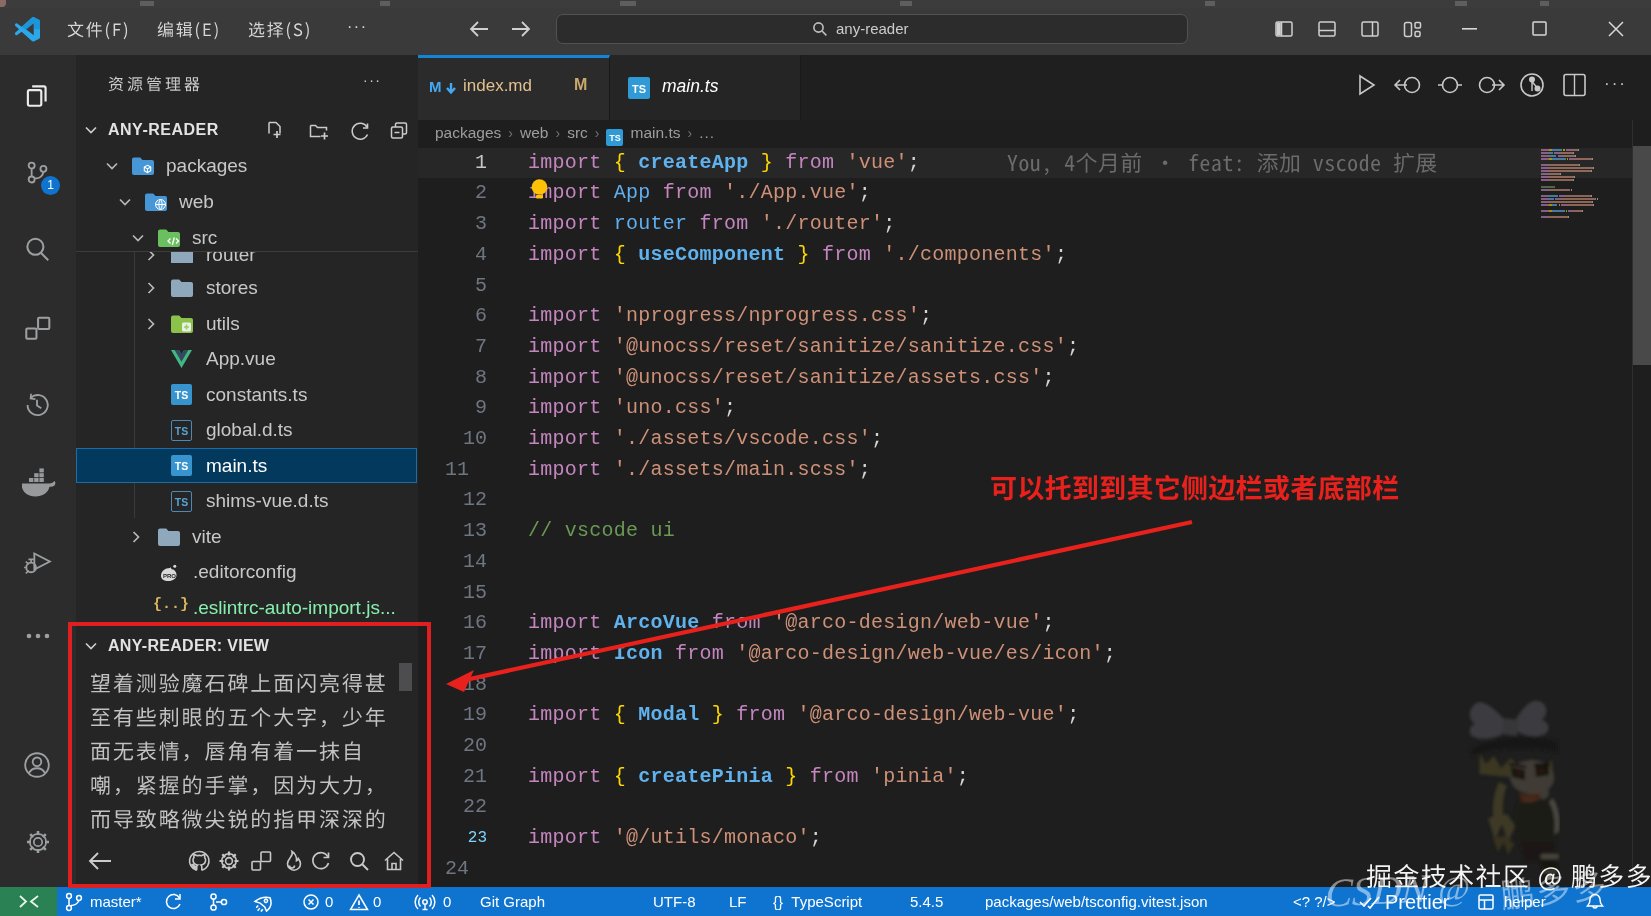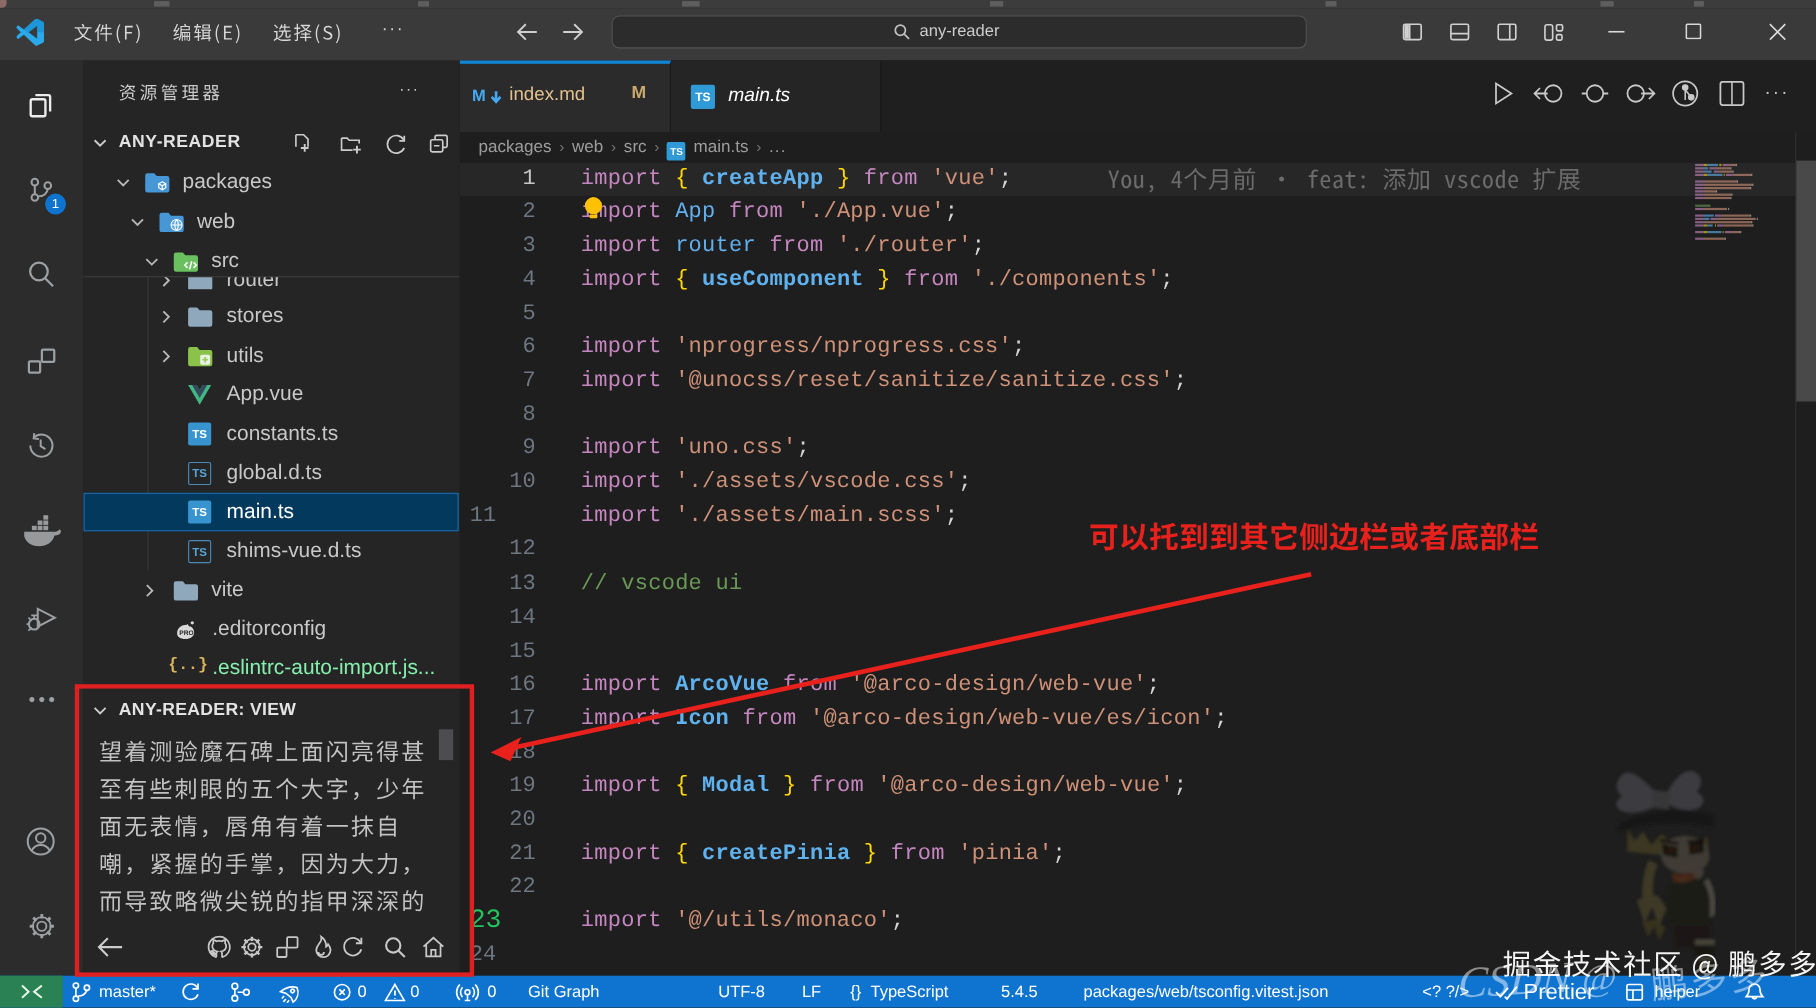--- a/index.html
+++ b/index.html
@@ -341,6 +341,7 @@
 <div class="abs mono" style="left:427px;top:331.9px;width:60px;height:30.7px;line-height:30.7px;font-size:20px;color:#6e7681;text-align:right">7</div>
 <div class="abs mono" style="left:528px;top:331.9px;height:30.7px;line-height:30.7px;font-size:20px;letter-spacing:0.25px;white-space:pre"><span style="color:#c586c0">import </span><span style="color:#ce9178">'@unocss/reset/sanitize/sanitize.css'</span><span style="color:#d4d4d4">;</span></div>
 <div class="abs mono" style="left:427px;top:362.6px;width:60px;height:30.7px;line-height:30.7px;font-size:20px;color:#6e7681;text-align:right">8</div>
+<div class="abs mono" style="left:528px;top:362.6px;height:30.7px;line-height:30.7px;font-size:20px;letter-spacing:0.25px;white-space:pre"><span style="color:#c586c0">import </span><span style="color:#ce9178">'@unocss/reset/sanitize/assets.css'</span><span style="color:#d4d4d4">;</span></div>
 <div class="abs mono" style="left:427px;top:393.29999999999995px;width:60px;height:30.7px;line-height:30.7px;font-size:20px;color:#6e7681;text-align:right">9</div>
 <div class="abs mono" style="left:528px;top:393.29999999999995px;height:30.7px;line-height:30.7px;font-size:20px;letter-spacing:0.25px;white-space:pre"><span style="color:#c586c0">import </span><span style="color:#ce9178">'uno.css'</span><span style="color:#d4d4d4">;</span></div>
 <div class="abs mono" style="left:427px;top:424.0px;width:60px;height:30.7px;line-height:30.7px;font-size:20px;color:#6e7681;text-align:right">10</div>

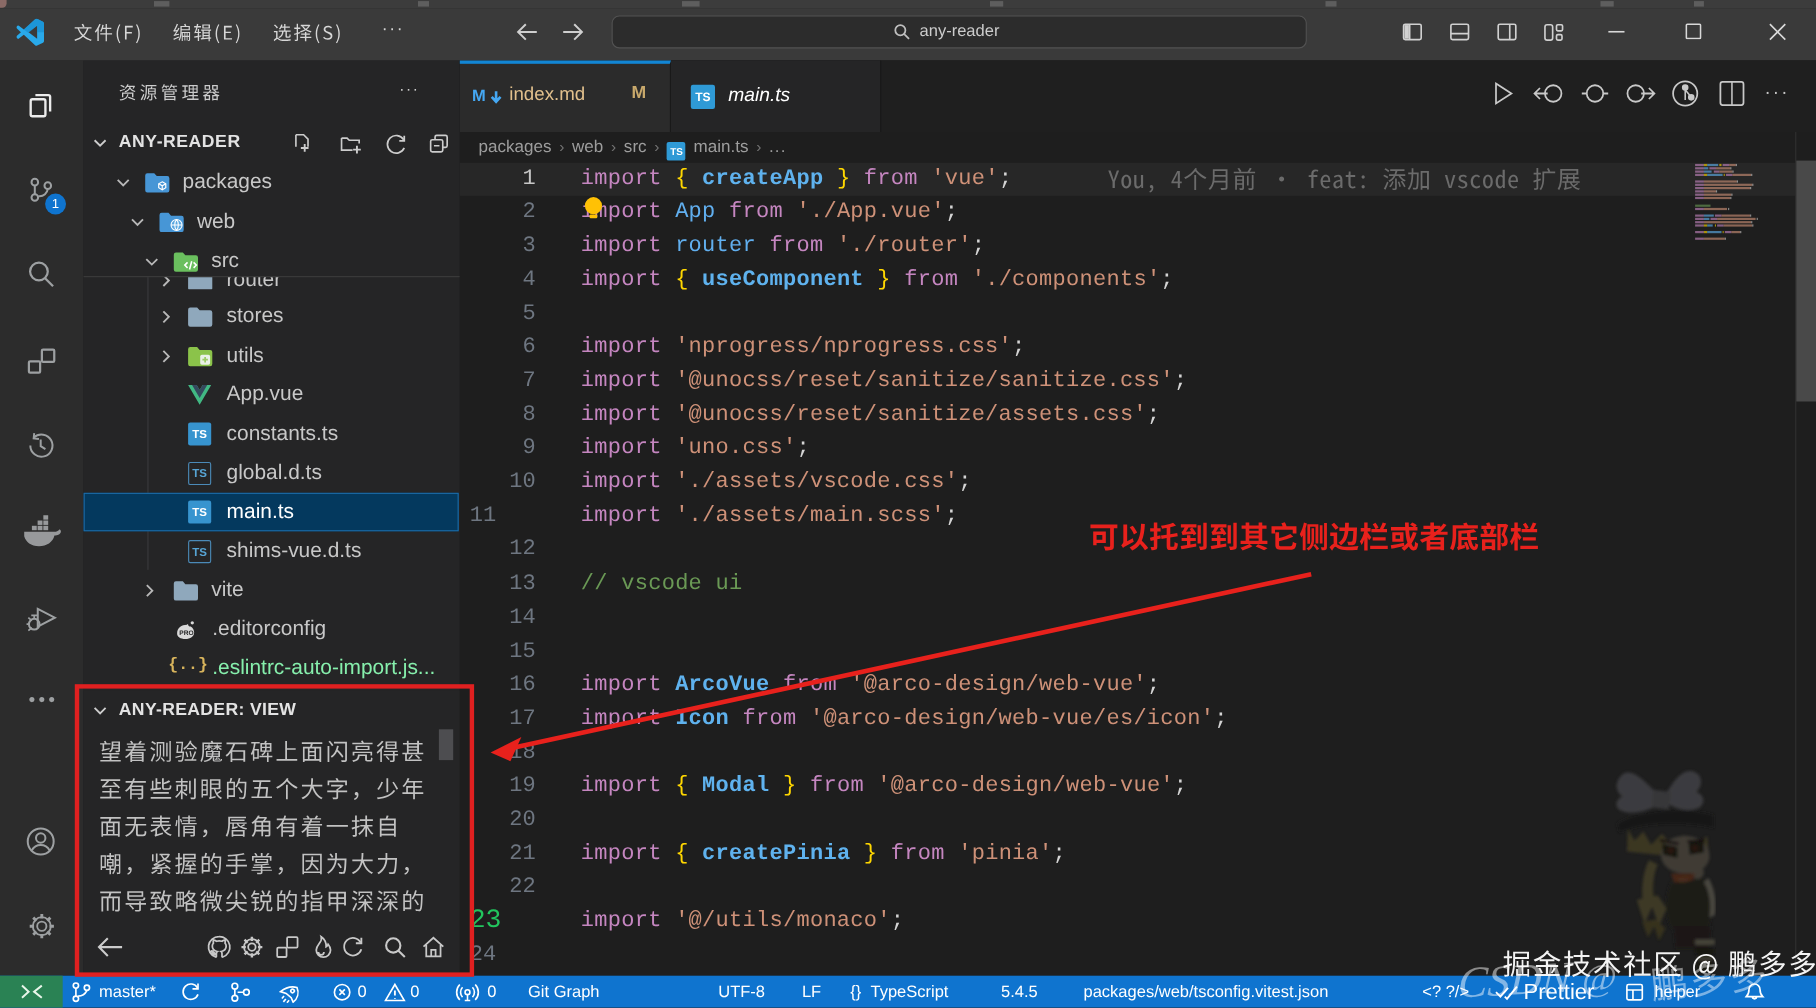--- a/index.html
+++ b/index.html
@@ -346,7 +346,7 @@
 <div class="abs mono" style="left:528px;top:393.29999999999995px;height:30.7px;line-height:30.7px;font-size:20px;letter-spacing:0.25px;white-space:pre"><span style="color:#c586c0">import </span><span style="color:#ce9178">'uno.css'</span><span style="color:#d4d4d4">;</span></div>
 <div class="abs mono" style="left:427px;top:424.0px;width:60px;height:30.7px;line-height:30.7px;font-size:20px;color:#6e7681;text-align:right">10</div>
 <div class="abs mono" style="left:528px;top:424.0px;height:30.7px;line-height:30.7px;font-size:20px;letter-spacing:0.25px;white-space:pre"><span style="color:#c586c0">import </span><span style="color:#ce9178">'./assets/vscode.css'</span><span style="color:#d4d4d4">;</span></div>
-<div class="abs mono" style="left:427px;top:454.7px;width:60px;height:30.7px;line-height:30.7px;font-size:20px;color:#6e7681;text-align:left">11</div>
+<div class="abs mono" style="left:427px;top:454.7px;width:60px;height:30.7px;line-height:30.7px;font-size:20px;color:#6e7681;text-align:center">11</div>
 <div class="abs mono" style="left:528px;top:454.7px;height:30.7px;line-height:30.7px;font-size:20px;letter-spacing:0.25px;white-space:pre"><span style="color:#c586c0">import </span><span style="color:#ce9178">'./assets/main.scss'</span><span style="color:#d4d4d4">;</span></div>
 <div class="abs mono" style="left:427px;top:485.4px;width:60px;height:30.7px;line-height:30.7px;font-size:20px;color:#6e7681;text-align:right">12</div>
 <div class="abs mono" style="left:427px;top:516.0999999999999px;width:60px;height:30.7px;line-height:30.7px;font-size:20px;color:#6e7681;text-align:right">13</div>

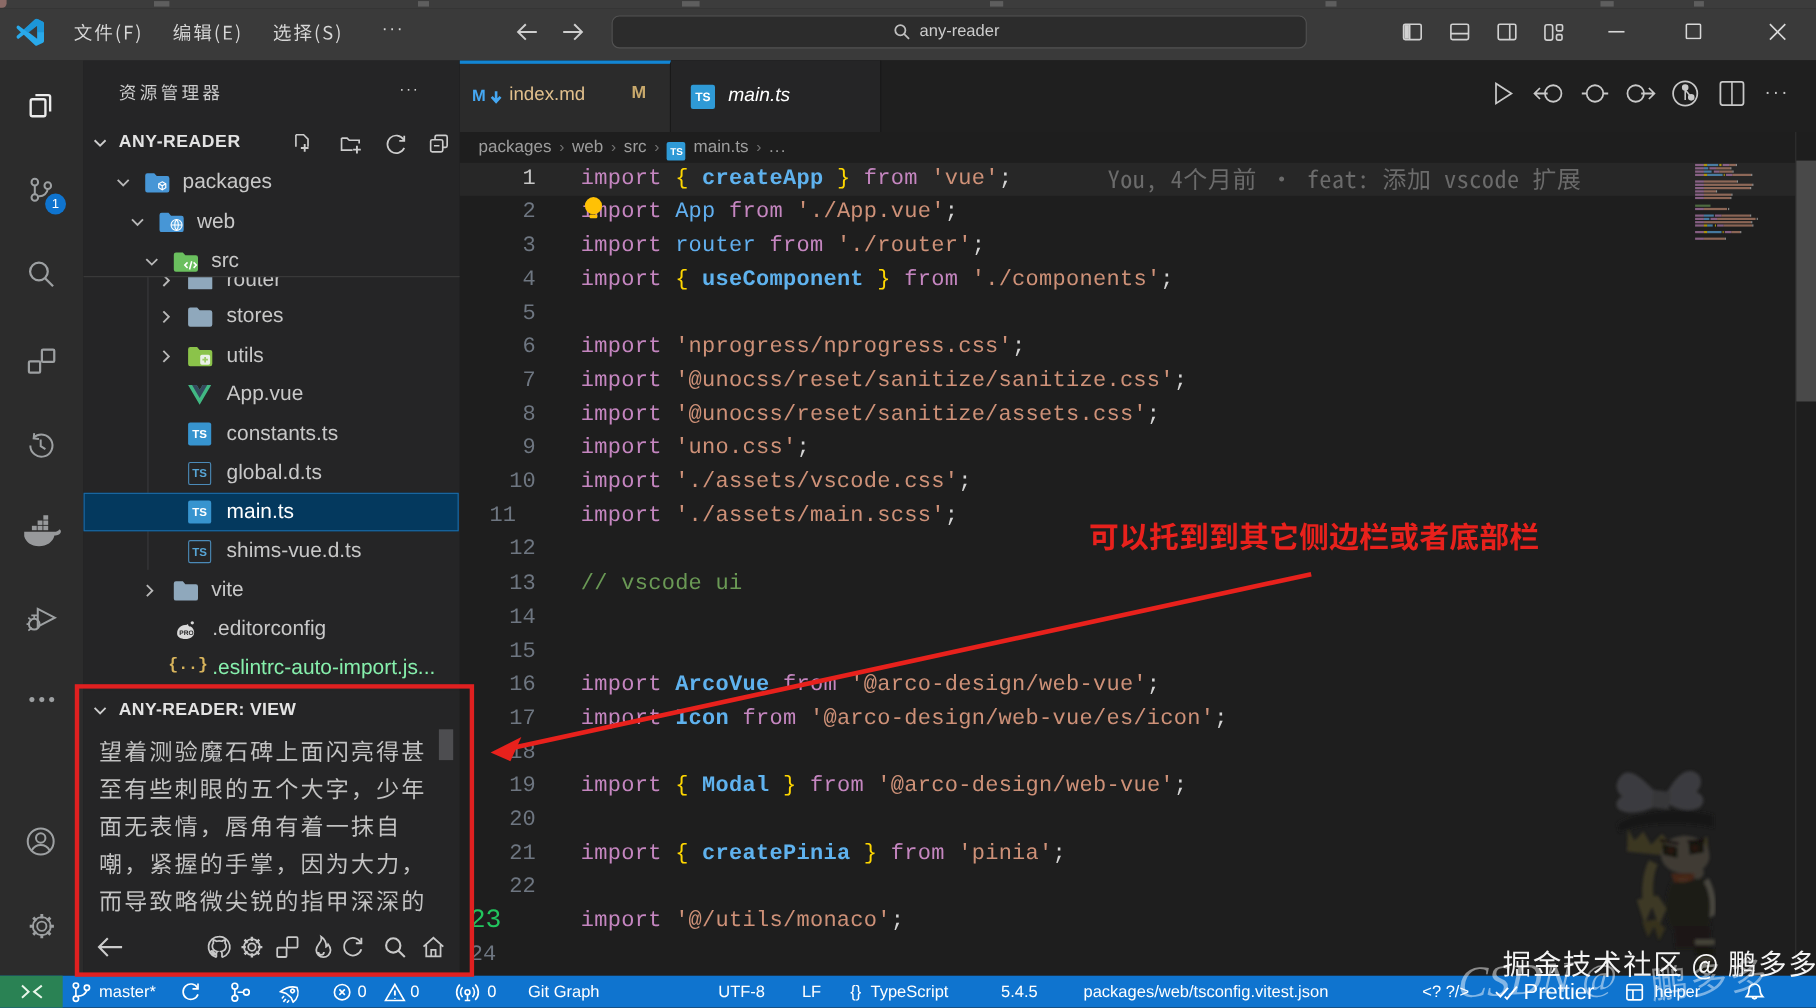--- a/index.html
+++ b/index.html
@@ -364,7 +364,7 @@
 <div class="abs mono" style="left:427px;top:761.7px;width:60px;height:30.7px;line-height:30.7px;font-size:20px;color:#6e7681;text-align:right">21</div>
 <div class="abs mono" style="left:528px;top:761.7px;height:30.7px;line-height:30.7px;font-size:20px;letter-spacing:0.25px;white-space:pre"><span style="color:#c586c0">import </span><span style="color:#ffd700">{ </span><span style="color:#5fb2ee;font-weight:bold">createPinia</span><span style="color:#ffd700"> }</span><span style="color:#c586c0"> from </span><span style="color:#ce9178">'pinia'</span><span style="color:#d4d4d4">;</span></div>
 <div class="abs mono" style="left:427px;top:792.3999999999999px;width:60px;height:30.7px;line-height:30.7px;font-size:20px;color:#6e7681;text-align:right">22</div>
-<div class="abs mono" style="left:427px;top:823.0999999999999px;width:60px;height:30.7px;line-height:30.7px;font-size:24px;color:#22c55e;text-align:left">23</div>
+<div class="abs mono" style="left:427px;top:823.0999999999999px;width:60px;height:30.7px;line-height:30.7px;font-size:16px;color:#7dd3fc;text-align:right">23</div>
 <div class="abs mono" style="left:528px;top:823.0999999999999px;height:30.7px;line-height:30.7px;font-size:20px;letter-spacing:0.25px;white-space:pre"><span style="color:#c586c0">import </span><span style="color:#ce9178">'@/utils/monaco'</span><span style="color:#d4d4d4">;</span></div>
 <div class="abs mono" style="left:427px;top:853.8px;width:60px;height:30.7px;line-height:30.7px;font-size:20px;color:#6e7681;text-align:left">24</div>
 <svg style="position:absolute;left:1007px;top:170.5px;width:2px;height:2px;overflow:visible">

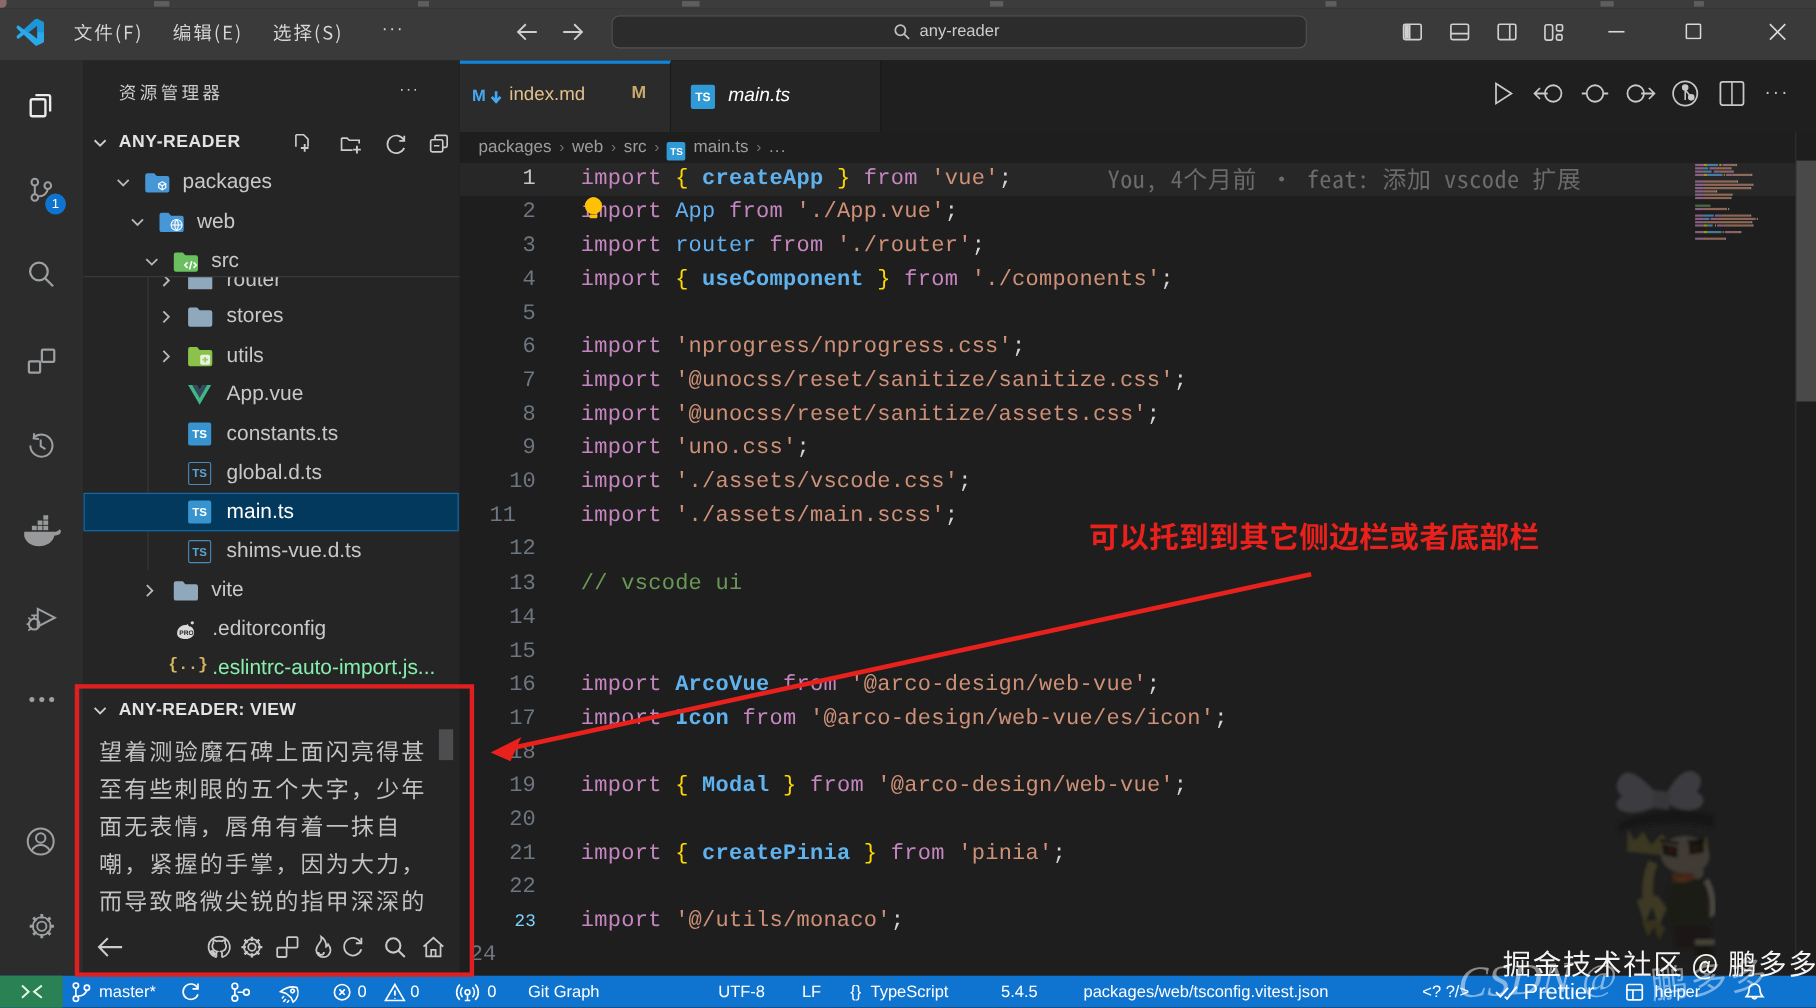--- a/index.html
+++ b/index.html
@@ -366,7 +366,7 @@
 <div class="abs mono" style="left:427px;top:792.3999999999999px;width:60px;height:30.7px;line-height:30.7px;font-size:20px;color:#6e7681;text-align:right">22</div>
 <div class="abs mono" style="left:427px;top:823.0999999999999px;width:60px;height:30.7px;line-height:30.7px;font-size:16px;color:#7dd3fc;text-align:right">23</div>
 <div class="abs mono" style="left:528px;top:823.0999999999999px;height:30.7px;line-height:30.7px;font-size:20px;letter-spacing:0.25px;white-space:pre"><span style="color:#c586c0">import </span><span style="color:#ce9178">'@/utils/monaco'</span><span style="color:#d4d4d4">;</span></div>
-<div class="abs mono" style="left:427px;top:853.8px;width:60px;height:30.7px;line-height:30.7px;font-size:20px;color:#6e7681;text-align:left">24</div>
+<div class="abs mono" style="left:427px;top:853.8px;width:60px;height:30.7px;line-height:30.7px;font-size:20px;color:#6e7681;text-align:center">24</div>
 <svg style="position:absolute;left:1007px;top:170.5px;width:2px;height:2px;overflow:visible">
       <path d="M4.4 0H6.5V-5.7L10.4 -16H8.3L6.7 -11.3C6.3 -10 5.9 -8.9 5.5 -7.6H5.4C5 -8.9 4.7 -10 4.3 -11.3L2.6 -16H0.5L4.4 -5.7Z M16.9 0.3C19.3 0.3 21.4 -1.8 21.4 -5.9C21.4 -10.1 19.3 -12.1 16.9 -12.1C14.5 -12.1 12.4 -10.1 12.4 -5.9C12.4 -1.8 14.5 0.3 16.9 0.3ZM16.9 -1.4C15.5 -1.4 14.5 -3 14.5 -5.9C14.5 -8.9 15.5 -10.5 16.9 -10.5C18.3 -10.5 19.3 -8.9 19.3 -5.9C19.3 -3 18.3 -1.4 16.9 -1.4Z M27.1 0.3C28.5 0.3 29.5 -0.6 30.4 -1.6H30.5L30.6 0H32.2V-11.9H30.2V-3.2C29.4 -2 28.7 -1.4 27.8 -1.4C26.5 -1.4 26.1 -2.4 26.1 -4.3V-11.9H24.1V-4C24.1 -1.2 24.9 0.3 27.1 0.3Z M38.4 4.1C40.3 3.3 41.5 1.7 41.5 -0.4C41.5 -1.9 40.9 -2.8 39.8 -2.8C39 -2.8 38.3 -2.3 38.3 -1.4C38.3 -0.5 39 0.1 39.8 0.1L40 0C40 1.4 39.2 2.4 37.8 3Z M63.7 0H65.6V-4.3H67.3V-5.9H65.6V-15.6H63.2L57.9 -5.6V-4.3H63.7ZM63.7 -5.9H59.8L62.6 -11.2C63 -12 63.4 -12.9 63.7 -13.8H63.8C63.8 -12.7 63.7 -11.8 63.7 -10.9Z M78.7 -11.9V1.7H80.4V-11.9ZM79.7 -18.3C77.6 -14.7 73.6 -11.5 69.5 -9.7C69.9 -9.3 70.4 -8.7 70.7 -8.2C74 -9.9 77.3 -12.4 79.6 -15.4C82.5 -12 85.4 -9.9 88.6 -8.2C88.9 -8.7 89.4 -9.3 89.8 -9.7C86.5 -11.3 83.4 -13.4 80.6 -16.7L81.2 -17.7Z M95.6 -17.2V-10.4C95.6 -6.9 95.2 -2.5 91.7 0.6C92.1 0.8 92.7 1.4 92.9 1.8C95.1 -0.1 96.2 -2.6 96.7 -5.1H107.2V-0.7C107.2 -0.2 107.1 -0.1 106.5 -0C106 -0 104.3 0 102.5 -0.1C102.8 0.4 103.1 1.2 103.2 1.7C105.5 1.7 107 1.6 107.8 1.3C108.6 1 108.9 0.5 108.9 -0.7V-17.2ZM97.2 -15.6H107.2V-11.9H97.2ZM97.2 -10.4H107.2V-6.6H97C97.2 -7.9 97.2 -9.2 97.2 -10.4Z M126.6 -11.2V-2.3H128.1V-11.2ZM131 -11.9V-0.3C131 0 130.9 0.1 130.5 0.1C130.2 0.1 129 0.1 127.7 0.1C127.9 0.5 128.2 1.2 128.2 1.7C129.9 1.7 131 1.6 131.7 1.4C132.4 1.1 132.6 0.7 132.6 -0.3V-11.9ZM129.2 -18.4C128.7 -17.4 127.9 -15.9 127.1 -14.9H120.6L121.6 -15.3C121.2 -16.1 120.3 -17.4 119.5 -18.3L117.9 -17.8C118.7 -16.9 119.5 -15.7 119.9 -14.9H114.6V-13.4H134V-14.9H129C129.6 -15.8 130.3 -16.9 130.9 -17.9ZM122.3 -6.6V-4.4H117.5V-6.6ZM122.3 -7.8H117.5V-10H122.3ZM115.9 -11.4V1.6H117.5V-3.1H122.3V-0.2C122.3 0.1 122.2 0.2 121.9 0.2C121.6 0.2 120.6 0.2 119.5 0.2C119.7 0.6 120 1.2 120.1 1.7C121.6 1.7 122.5 1.6 123.1 1.4C123.7 1.1 123.9 0.7 123.9 -0.1V-11.4Z M158.1 -10.6C156.8 -10.6 155.8 -9.6 155.8 -8.3C155.8 -7 156.8 -6 158.1 -6C159.4 -6 160.4 -7 160.4 -8.3C160.4 -9.6 159.4 -10.6 158.1 -10.6Z M182.7 -10.2H185.1V0H187.1V-10.2H190.6V-11.9H187.1V-12.9C187.1 -14.5 187.9 -15.4 189.2 -15.4C189.8 -15.4 190.5 -15.3 191 -14.9L191.5 -16.4C190.9 -16.8 190 -17 189 -17C186.4 -17 185.1 -15.5 185.1 -12.9V-11.9L182.7 -11.7Z M198.6 0.3C200 0.3 201 -0.2 201.9 -0.7L201.1 -2C200.5 -1.6 199.8 -1.3 198.8 -1.3C196.9 -1.3 195.6 -2.9 195.5 -5.5H202.3C202.3 -5.7 202.3 -6.2 202.3 -6.6C202.3 -10 200.9 -12.1 198.2 -12.1C195.8 -12.1 193.5 -9.8 193.5 -5.9C193.5 -2 195.8 0.3 198.6 0.3ZM195.5 -6.9C195.7 -9.2 196.9 -10.6 198.3 -10.6C199.7 -10.6 200.6 -9.3 200.6 -6.9Z M208.2 0.3C209.4 0.3 210.6 -0.4 211.5 -1.5H211.6L211.7 0H213.4V-7.5C213.4 -10.3 212.1 -12.1 209.6 -12.1C208 -12.1 206.6 -11.4 205.6 -10.7L206.4 -9.3C207.2 -9.9 208.2 -10.5 209.3 -10.5C210.8 -10.5 211.4 -9.1 211.4 -7.5C207.3 -6.9 205.1 -5.6 205.1 -3C205.1 -0.9 206.4 0.3 208.2 0.3ZM208.8 -1.3C207.8 -1.3 207.1 -1.8 207.1 -3.2C207.1 -4.8 208.2 -5.7 211.4 -6.2V-2.8C210.5 -1.9 209.7 -1.3 208.8 -1.3Z M222.5 0.3C223.4 0.3 224.4 0 225.3 -0.3L224.9 -1.8C224.3 -1.5 223.7 -1.3 223 -1.3C221.4 -1.3 220.8 -2.3 220.8 -4V-10.2H225V-11.9H220.8V-15.2H219.2L218.9 -11.9L216.4 -11.8V-10.2H218.8V-4.1C218.8 -1.5 219.8 0.3 222.5 0.3Z M232.2 -8.6C233 -8.6 233.7 -9.1 233.7 -10C233.7 -10.9 233 -11.6 232.2 -11.6C231.5 -11.6 230.8 -10.9 230.8 -10C230.8 -9.1 231.5 -8.6 232.2 -8.6ZM232.2 0.3C233 0.3 233.7 -0.3 233.7 -1.2C233.7 -2.1 233 -2.8 232.2 -2.8C231.5 -2.8 230.8 -2.1 230.8 -1.2C230.8 -0.3 231.5 0.3 232.2 0.3Z M258.6 -6.3C258.1 -4.6 257.2 -2.7 255.8 -1.6L257 -0.7C258.4 -2 259.3 -4.1 259.9 -5.8ZM263.7 -5.5C264.3 -4.1 265 -2.2 265.2 -0.9L266.5 -1.4C266.3 -2.6 265.7 -4.5 264.9 -6ZM266.4 -6.1C267.6 -4.5 268.9 -2.2 269.5 -0.7L270.8 -1.4C270.3 -2.9 269 -5.1 267.7 -6.7ZM261.3 -8.7V-0.1C261.3 0.2 261.2 0.3 260.9 0.3C260.6 0.3 259.7 0.3 258.6 0.3C258.8 0.7 259 1.3 259.1 1.7C260.5 1.7 261.5 1.7 262.1 1.5C262.7 1.2 262.8 0.8 262.8 -0V-8.7ZM251.6 -16.9C252.8 -16.3 254.3 -15.3 255.1 -14.5L256 -15.9C255.3 -16.6 253.8 -17.5 252.5 -18.1ZM250.5 -11C251.8 -10.5 253.4 -9.5 254.2 -8.8L255.1 -10.2C254.3 -10.9 252.8 -11.7 251.4 -12.2ZM251 0.5 252.5 1.5C253.4 -0.5 254.5 -3 255.3 -5.2L254 -6.1C253.1 -3.8 251.9 -1.1 251 0.5ZM256.8 -17.1V-15.5H261.6C261.4 -14.5 261.1 -13.6 260.7 -12.6H255.8V-11.1H259.9C258.8 -9.3 257.3 -7.8 255.2 -6.8C255.5 -6.5 256 -5.9 256.2 -5.5C258.7 -6.8 260.5 -8.8 261.7 -11.1H264.4C265.7 -8.9 267.7 -6.9 269.8 -5.9C270 -6.3 270.5 -6.8 270.9 -7.2C269.1 -7.9 267.3 -9.4 266.1 -11.1H270.5V-12.6H262.4C262.8 -13.6 263.1 -14.5 263.4 -15.5H269.8V-17.1Z M284.5 -15.6V1.4H286.1V-0.2H290.3V1.2H292V-15.6ZM286.1 -1.8V-14H290.3V-1.8ZM276.3 -18 276.3 -14.2H273.2V-12.6H276.2C276.1 -7.1 275.4 -2.2 272.7 0.6C273.1 0.9 273.7 1.4 273.9 1.8C276.9 -1.4 277.6 -6.7 277.8 -12.6H281.1C281 -4.2 280.8 -1.2 280.3 -0.6C280.1 -0.3 279.9 -0.2 279.6 -0.2C279.2 -0.2 278.2 -0.2 277.2 -0.3C277.5 0.2 277.7 0.9 277.7 1.3C278.7 1.4 279.7 1.4 280.3 1.3C280.9 1.2 281.3 1 281.7 0.5C282.4 -0.5 282.6 -3.6 282.7 -13.3C282.7 -13.6 282.7 -14.2 282.7 -14.2H277.9L277.9 -18Z M310.1 0H312.5L316.1 -11.9H314.1L312.2 -5.1C312 -3.9 311.6 -2.7 311.4 -1.6H311.3C311 -2.7 310.7 -3.9 310.4 -5.1L308.6 -11.9H306.5Z M322.7 0.3C325.5 0.3 327 -1.3 327 -3.2C327 -5.5 325.1 -6.2 323.4 -6.8C322.1 -7.4 320.9 -7.7 320.9 -8.9C320.9 -9.8 321.5 -10.6 323 -10.6C324.1 -10.6 324.8 -10.2 325.6 -9.5L326.5 -10.8C325.6 -11.6 324.5 -12.1 323 -12.1C320.4 -12.1 319 -10.7 319 -8.8C319 -6.8 320.8 -6 322.4 -5.4C323.7 -4.8 325 -4.3 325 -3.1C325 -2.1 324.3 -1.2 322.8 -1.2C321.3 -1.2 320.4 -1.8 319.4 -2.7L318.4 -1.4C319.5 -0.4 321 0.3 322.7 0.3Z M335.2 0.3C336.5 0.3 337.8 -0.2 338.7 -1.2L337.9 -2.5C337.2 -1.8 336.3 -1.4 335.4 -1.4C333.4 -1.4 332.1 -3.2 332.1 -5.9C332.1 -8.6 333.5 -10.5 335.4 -10.5C336.2 -10.5 336.9 -10.1 337.5 -9.5L338.5 -10.8C337.7 -11.5 336.7 -12.1 335.3 -12.1C332.5 -12.1 330 -9.9 330 -5.9C330 -2 332.3 0.3 335.2 0.3Z M345.6 0.3C348.1 0.3 350.1 -1.8 350.1 -5.9C350.1 -10.1 348.1 -12.1 345.6 -12.1C343.2 -12.1 341.2 -10.1 341.2 -5.9C341.2 -1.8 343.2 0.3 345.6 0.3ZM345.6 -1.4C344.2 -1.4 343.2 -3 343.2 -5.9C343.2 -8.9 344.2 -10.5 345.6 -10.5C347.1 -10.5 348.1 -8.9 348.1 -5.9C348.1 -3 347.1 -1.4 345.6 -1.4Z M356.5 0.3C357.6 0.3 358.5 -0.4 359.1 -1.4H359.2L359.4 0H361V-16.7H359V-12.9L359.1 -10.8C358.4 -11.7 357.7 -12.1 356.7 -12.1C354.5 -12.1 352.7 -9.9 352.7 -5.9C352.7 -1.8 354.2 0.3 356.5 0.3ZM357 -1.4C355.5 -1.4 354.7 -3 354.7 -5.9C354.7 -8.7 355.8 -10.5 357.1 -10.5C357.8 -10.5 358.4 -10.2 359 -9.3V-3C358.4 -1.8 357.7 -1.4 357 -1.4Z M369.2 0.3C370.6 0.3 371.6 -0.2 372.5 -0.7L371.8 -2C371.1 -1.6 370.4 -1.3 369.5 -1.3C367.5 -1.3 366.3 -2.9 366.2 -5.5H372.9C373 -5.7 373 -6.2 373 -6.6C373 -10 371.5 -12.1 368.9 -12.1C366.5 -12.1 364.2 -9.8 364.2 -5.9C364.2 -2 366.4 0.3 369.2 0.3ZM366.2 -6.9C366.3 -9.2 367.5 -10.6 368.9 -10.6C370.4 -10.6 371.2 -9.3 371.2 -6.9Z M389.8 -18.3V-13.9H387.2V-12.4H389.8V-7.6C388.7 -7.2 387.7 -7 386.9 -6.7L387.3 -5.1L389.8 -5.9V-0.3C389.8 0 389.7 0.1 389.4 0.1C389.2 0.1 388.3 0.1 387.4 0.1C387.6 0.5 387.8 1.2 387.9 1.7C389.2 1.7 390.1 1.6 390.6 1.3C391.2 1.1 391.4 0.6 391.4 -0.3V-6.4L393.8 -7.2L393.6 -8.7L391.4 -8V-12.4H393.8V-13.9H391.4V-18.3ZM399.3 -17.7C399.8 -16.9 400.3 -15.8 400.6 -15H395.2V-9.5C395.2 -6.4 395 -2.1 392.5 0.9C392.9 1.1 393.6 1.5 393.9 1.9C396.4 -1.4 396.8 -6.1 396.8 -9.5V-13.4H406.8V-15H401.6L402.3 -15.3C402 -16 401.3 -17.3 400.8 -18.2Z M415.2 1.8V1.7C415.6 1.5 416.3 1.3 421.8 -0.1C421.7 -0.4 421.8 -1 421.8 -1.4L417.1 -0.4V-4.8H420.1C421.6 -1.5 424.4 0.8 428.3 1.8C428.5 1.3 429 0.7 429.3 0.4C427.4 0 425.7 -0.7 424.4 -1.7C425.6 -2.3 426.9 -3.1 427.9 -3.9L426.7 -4.7C425.9 -4.1 424.5 -3.2 423.4 -2.5C422.7 -3.2 422.1 -4 421.7 -4.8H429.1V-6.3H424.5V-8.6H428.2V-10H424.5V-12H423V-10H418.6V-12H417.1V-10H413.8V-8.6H417.1V-6.3H413.2V-4.8H415.6V-1.3C415.6 -0.3 414.9 0.2 414.5 0.4C414.7 0.7 415.1 1.4 415.2 1.8ZM418.6 -8.6H423V-6.3H418.6ZM413.1 -15.8H426.1V-13.6H413.1ZM411.4 -17.3V-10.9C411.4 -7.4 411.2 -2.5 409 0.9C409.4 1.1 410.2 1.5 410.5 1.8C412.8 -1.8 413.1 -7.2 413.1 -10.9V-12.2H427.8V-17.3Z" fill="#6b6b6b"></path>
     </svg>

